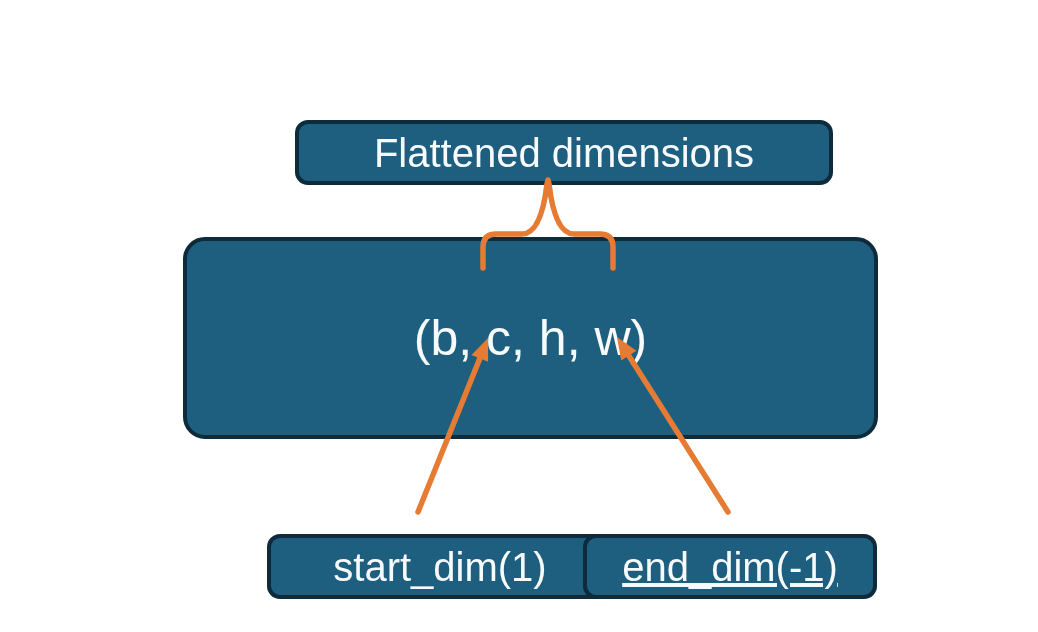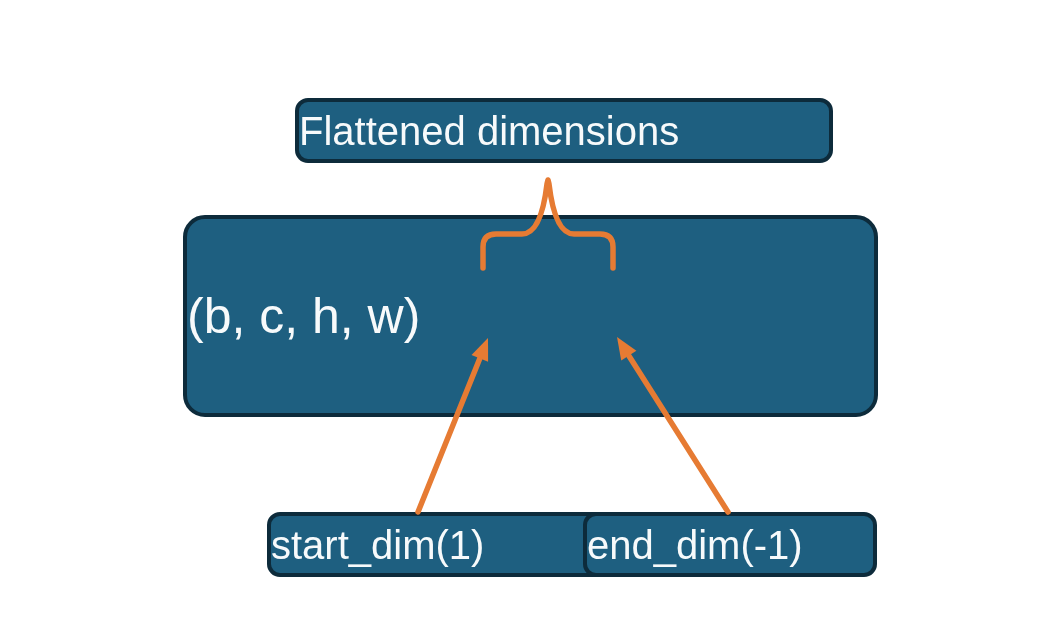--- a/index.html
+++ b/index.html
@@ -26,8 +26,10 @@
     color: var(--text);
     display: flex;
     align-items: center;
+    justify-content: center;
     white-space: nowrap;
     line-height: 1;
+    margin-top: 22px;
   }
   .node-title {
     left: 295px; top: 98px;

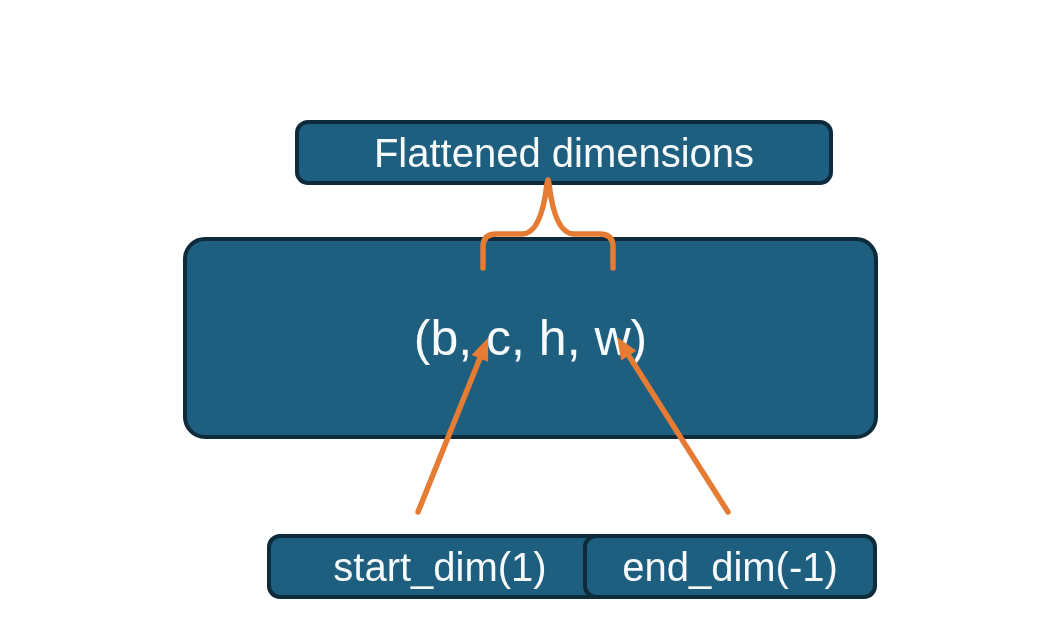--- a/index.html
+++ b/index.html
@@ -54,6 +54,7 @@
     width: 294px; height: 65px;
     border-radius: 13px;
     font-size: 40px;
+    text-decoration: underline;
   }
   svg.overlay {
     position: absolute;

